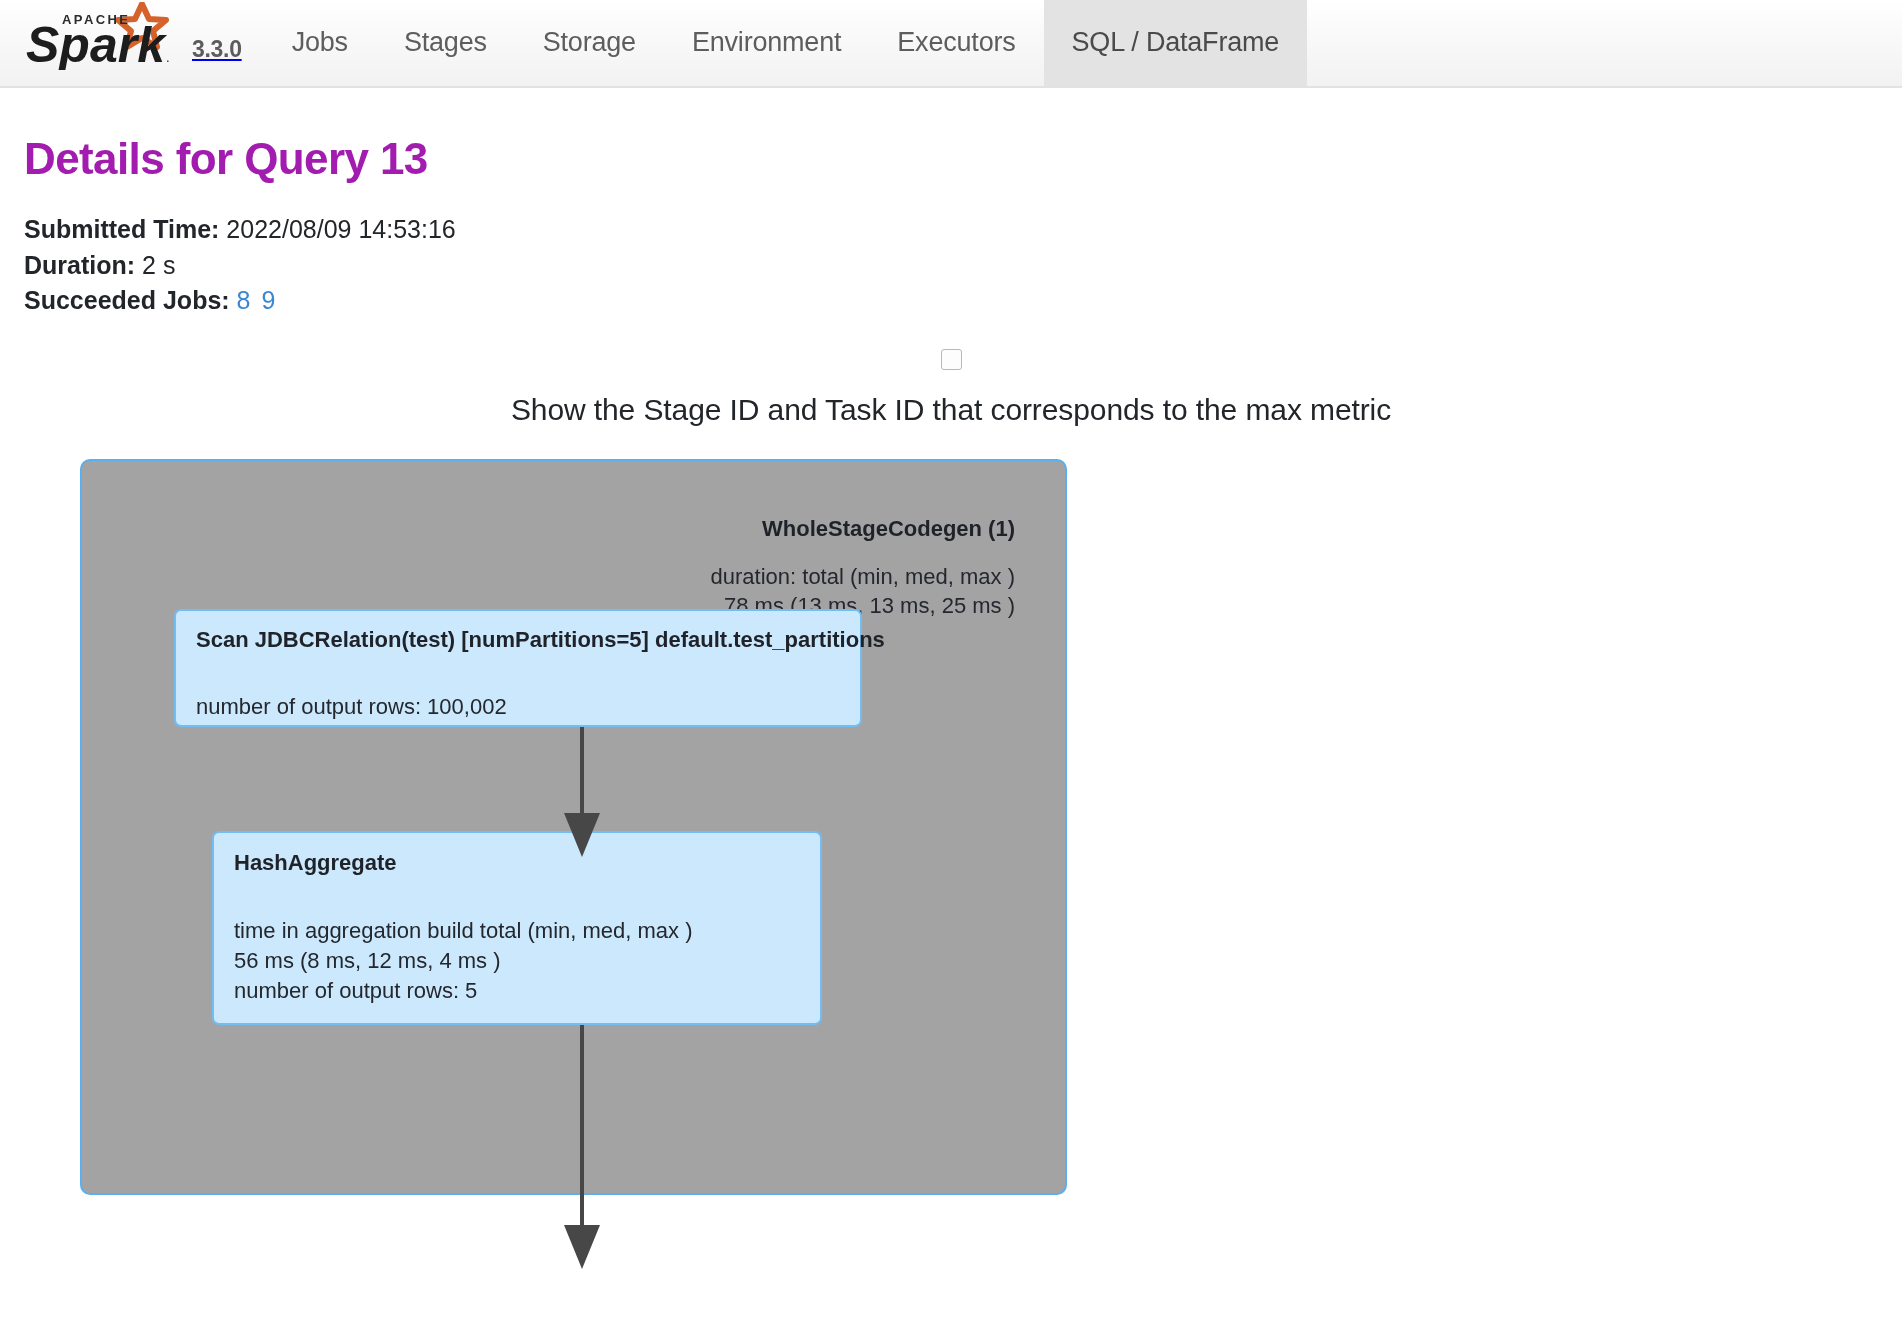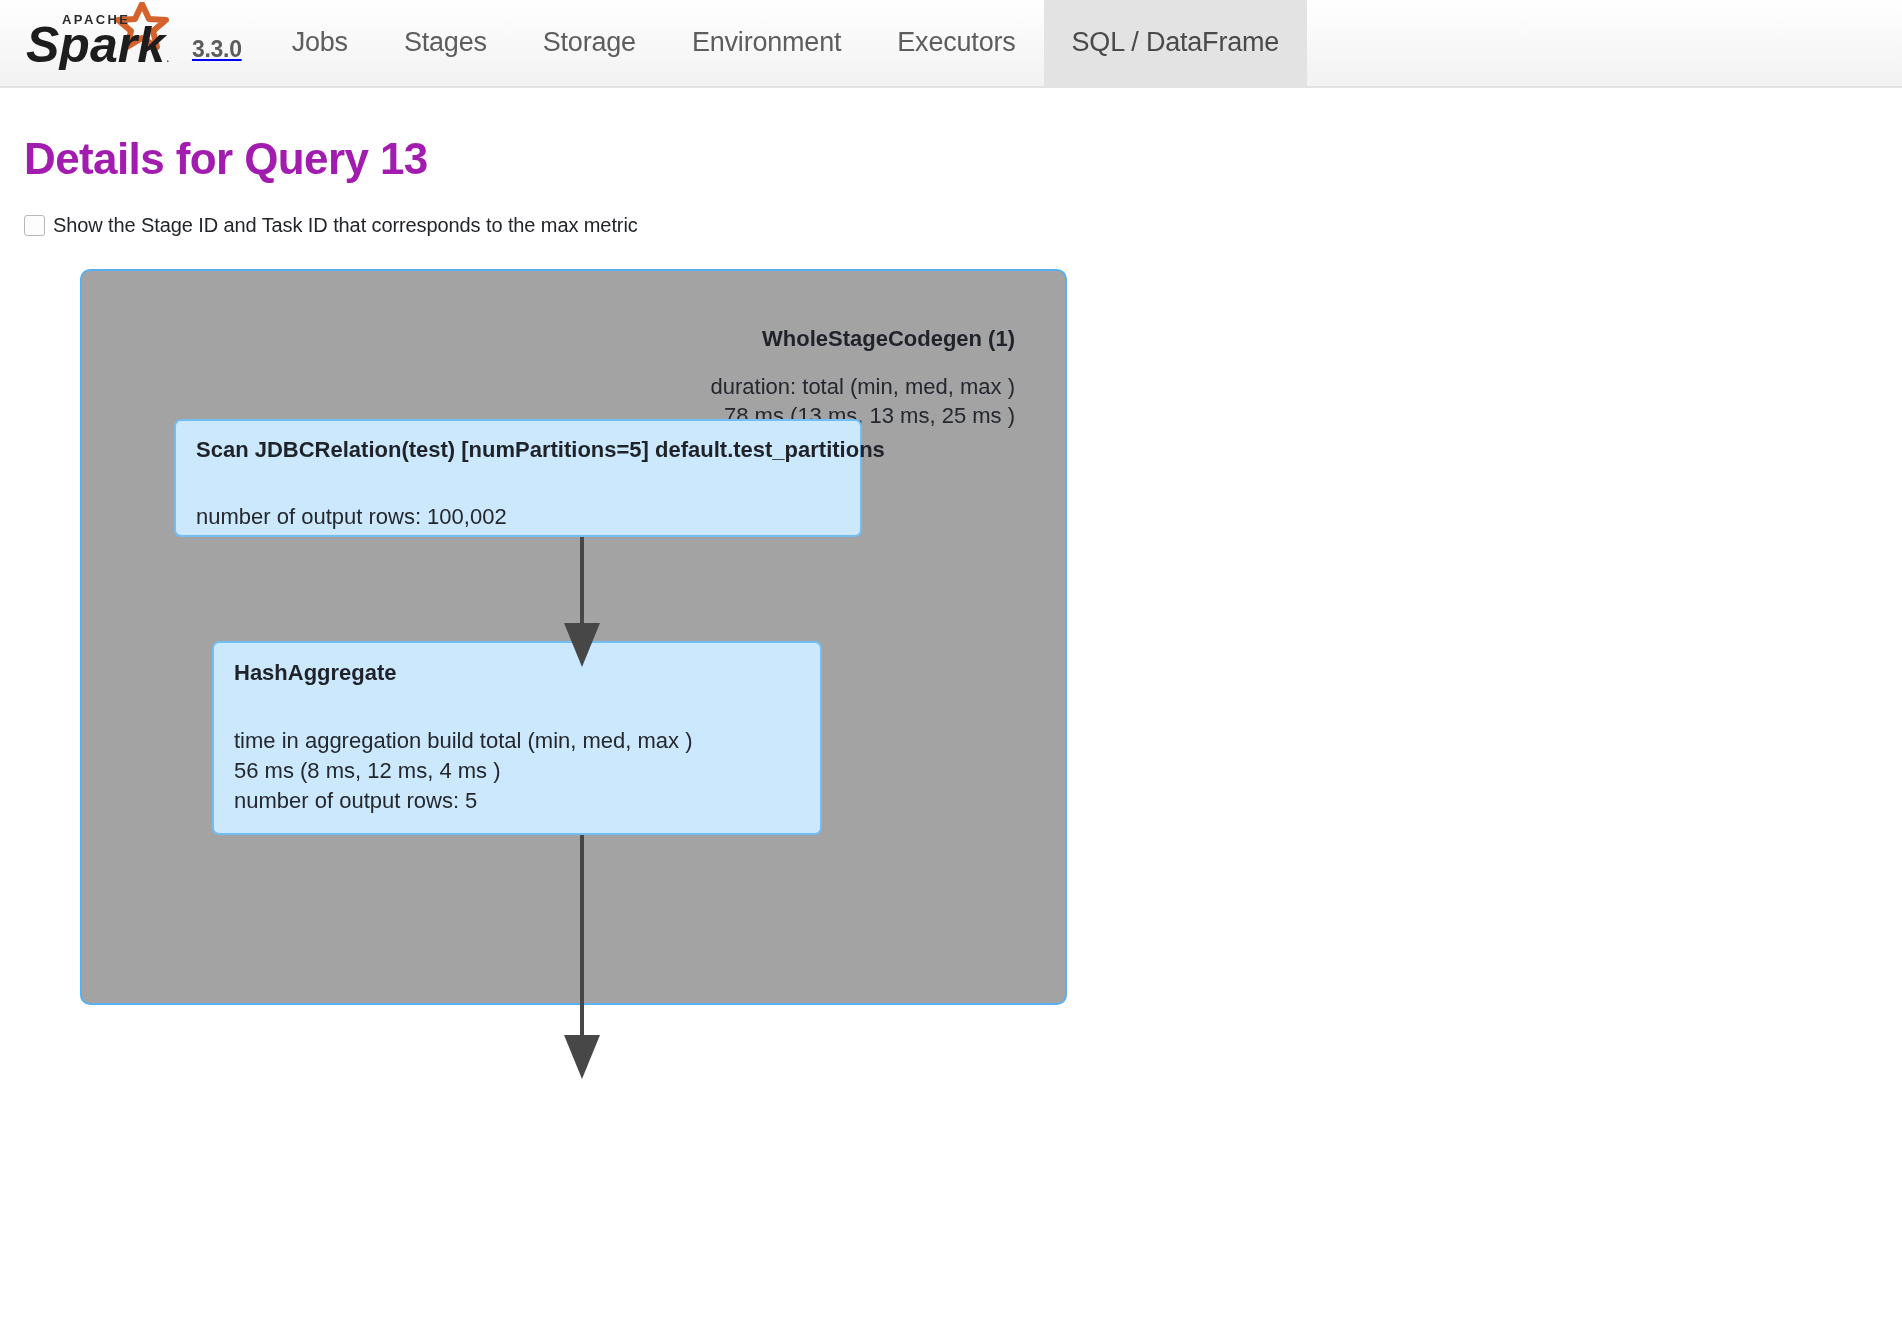--- a/index.html
+++ b/index.html
@@ -227,6 +227,21 @@
 
   <h1 class="page-title">Details for Query 13</h1>
 
+  <div class="meta-list">
+    <div class="meta-row">
+      <span class="meta-label">Submitted Time:</span>
+      <span class="meta-value">2022/08/09 14:53:16</span>
+    </div>
+    <div class="meta-row">
+      <span class="meta-label">Duration:</span>
+      <span class="meta-value">2 s</span>
+    </div>
+    <div class="meta-row">
+      <span class="meta-label">Succeeded Jobs:</span>
+      <a class="joblink" href="#">8</a>
+      <a class="joblink" href="#">9</a>
+    </div>
+  </div>
 
   <label class="checkbox-row">
     <span class="cb"></span>

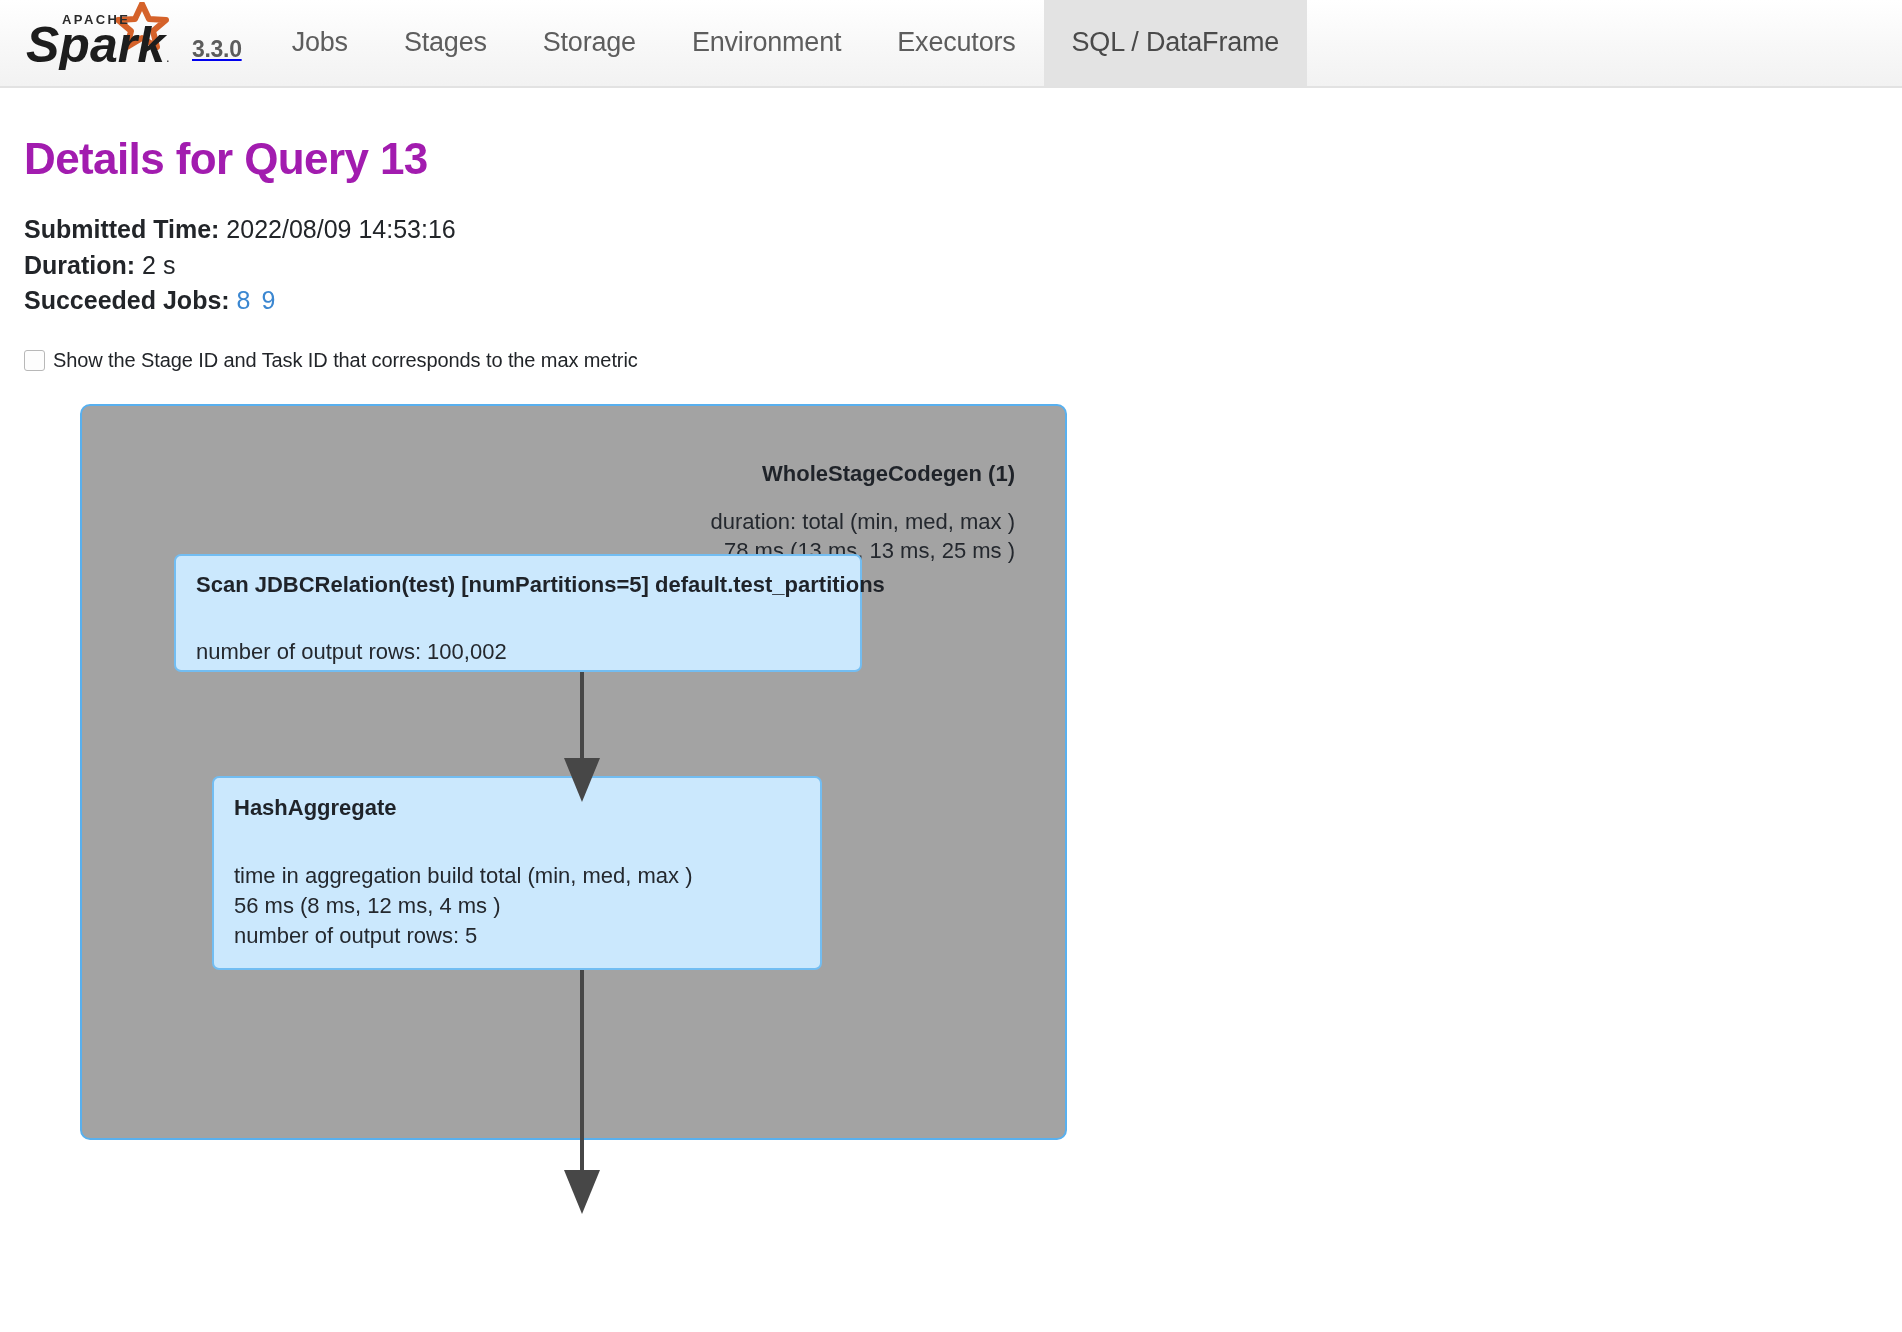--- a/index.html
+++ b/index.html
@@ -98,9 +98,10 @@
     margin-top: 30px;
     display: flex;
     align-items: center;
-    gap: 8px;
-    font-size: 20px;
+    gap: 23px;
+    font-size: 30px;
     color: #222529;
+    flex-direction: column;
   }
   .cb {
     width: 21px; height: 21px;

